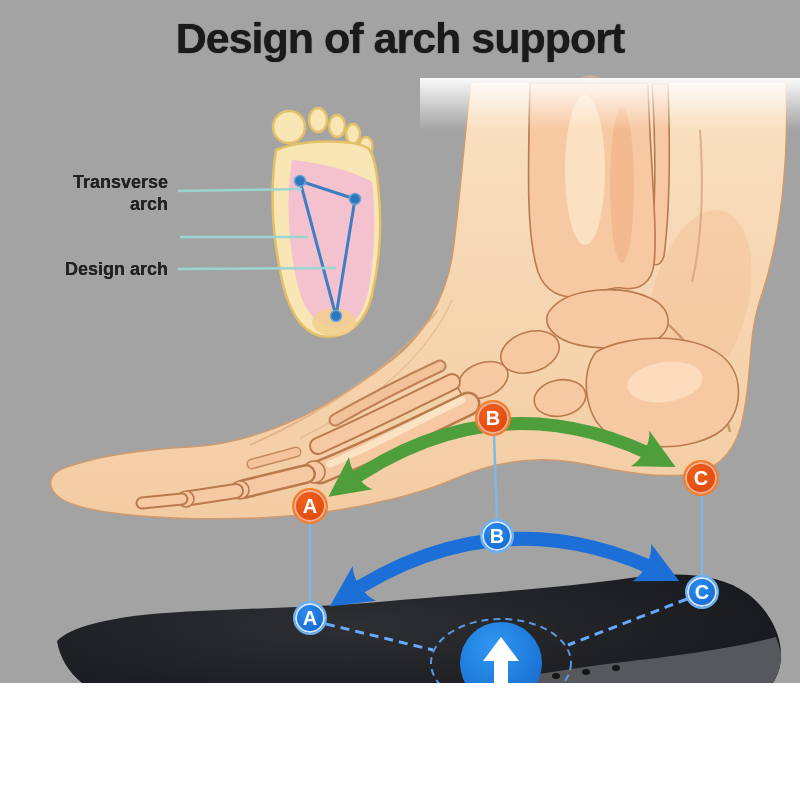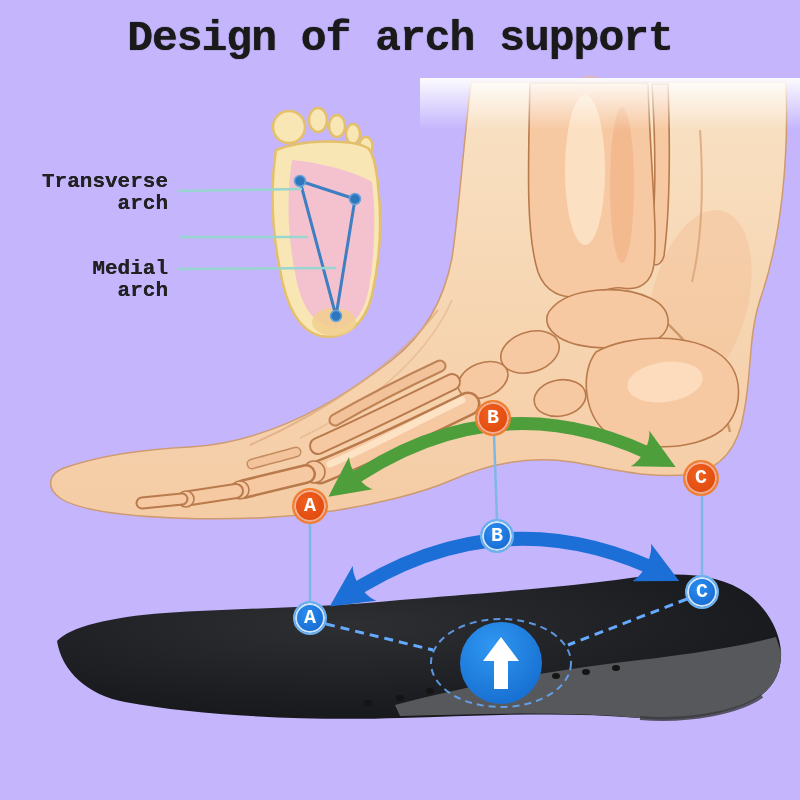--- a/index.html
+++ b/index.html
@@ -4,8 +4,8 @@
 <style>
   html,body{margin:0;padding:0;background:#ffffff;}
   .stage{
-    position:relative;width:800px;height:800px;background:#c4b5fd;overflow:hidden;
-    font-family:Liberation Mono, monospace;
+    position:relative;width:800px;height:683px;background:#a3a3a3;overflow:hidden;
+    font-family:Liberation Sans, sans-serif;
   }
   .stage svg{position:absolute;left:0;top:0;}
   h1.title{

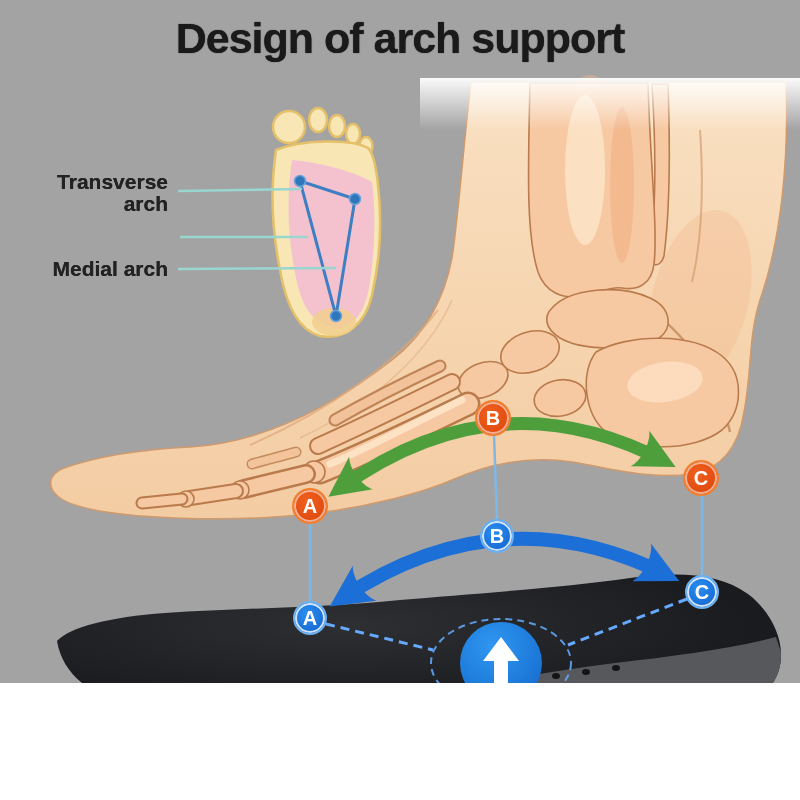--- a/index.html
+++ b/index.html
@@ -14,7 +14,7 @@
     text-shadow:0 0 1px #1a1a1a;
   }
   .arch-label{
-    position:absolute;width:132px;text-align:right;font-size:21px;line-height:22px;
+    position:absolute;width:132px;text-align:right;font-size:18px;line-height:22px;
     font-weight:bold;color:#222222;text-shadow:0 0 .5px #222;
   }
   .lbl-transverse{left:36px;top:171px;}

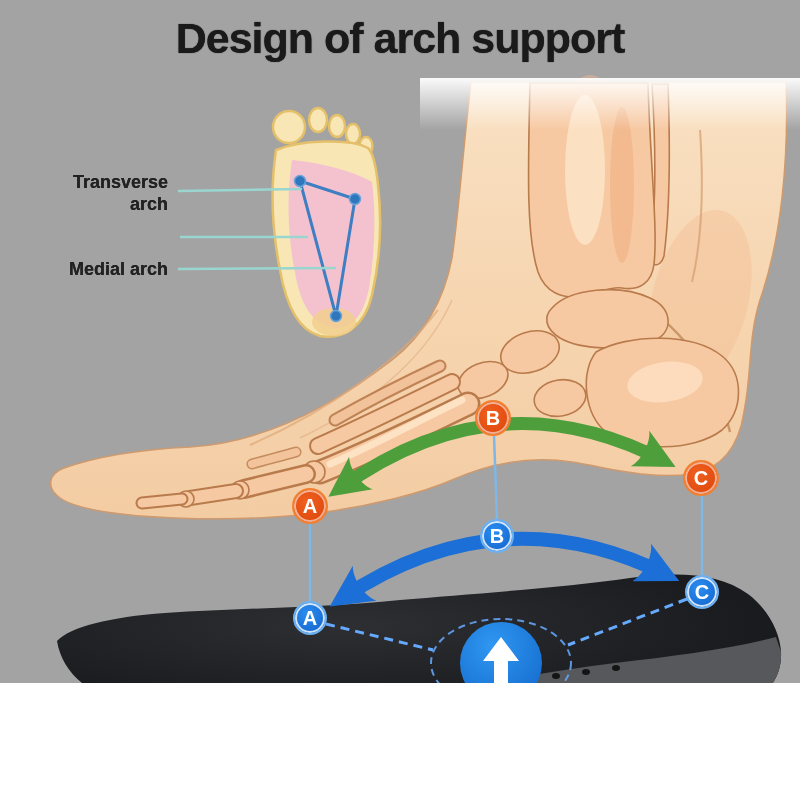--- a/index.html
+++ b/index.html
@@ -225,7 +225,7 @@
   <h1 class="title">Design of arch support</h1>
 
   <div class="arch-label lbl-transverse">Transverse arch</div>
-  <div class="arch-label lbl-lateral">Medial arch</div>
+  <div class="arch-label lbl-lateral">Design arch</div>
 
   <div class="marker orange m-foot-a">A</div>
   <div class="marker orange m-foot-b">B</div>

